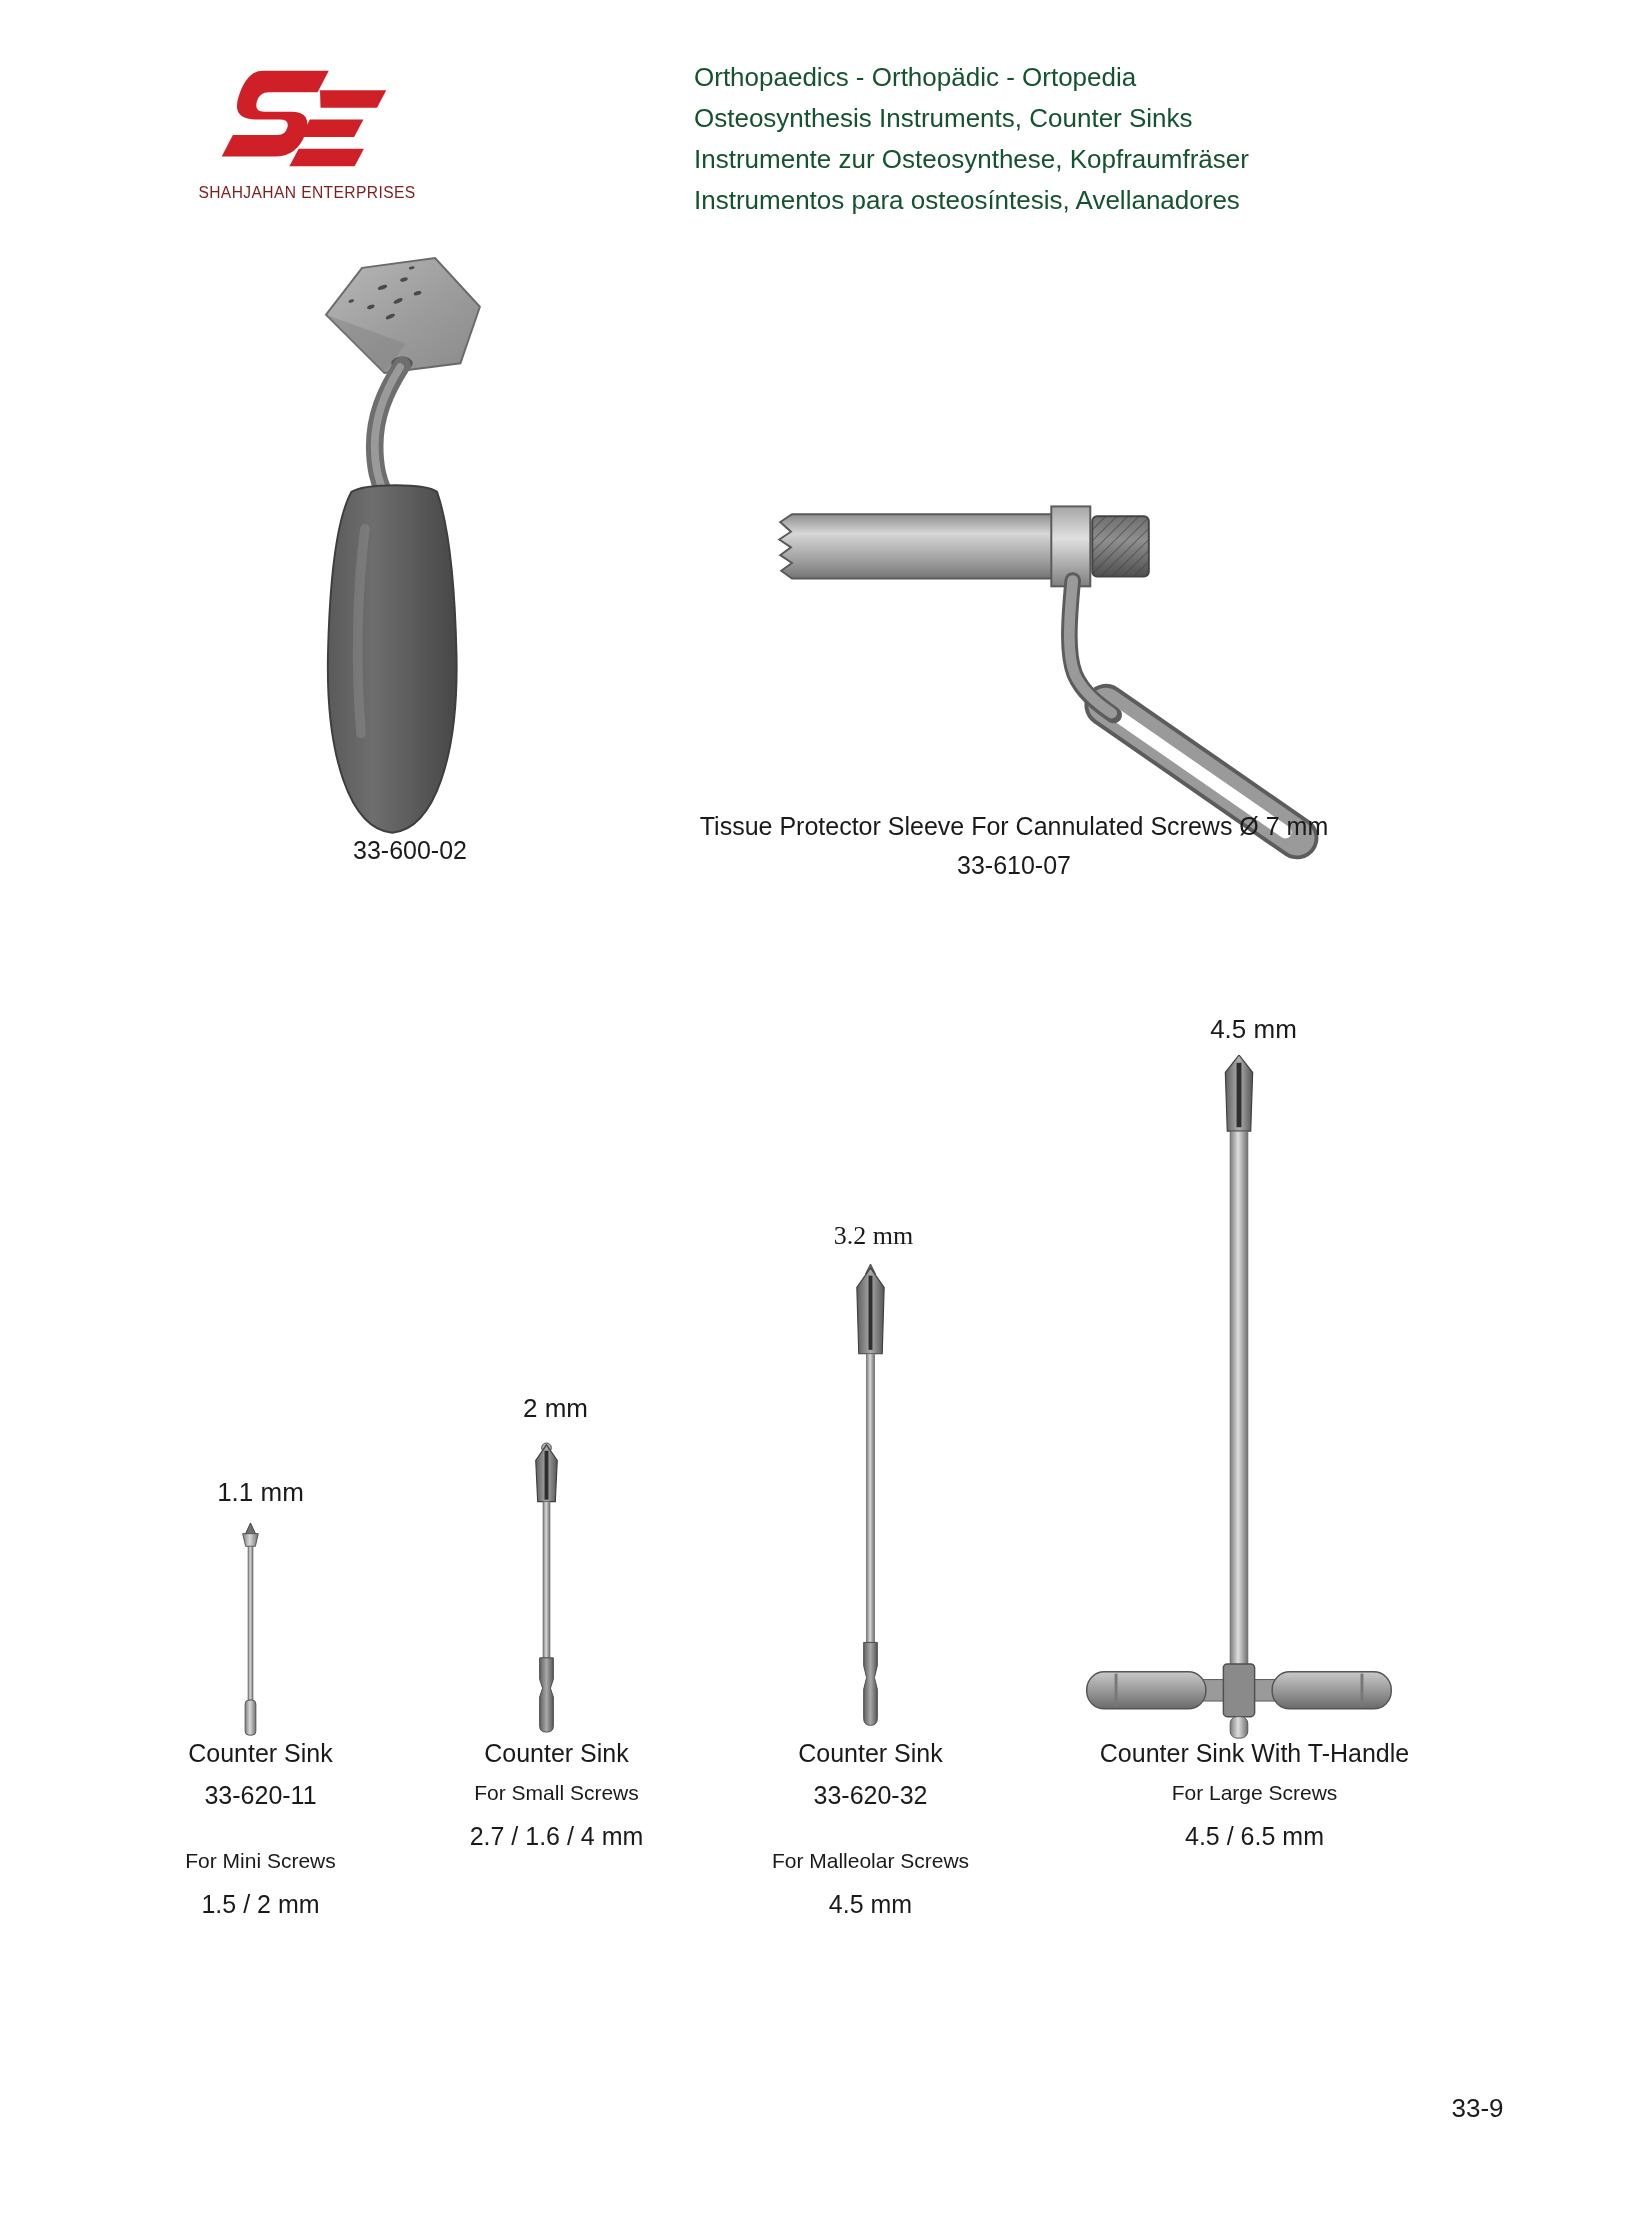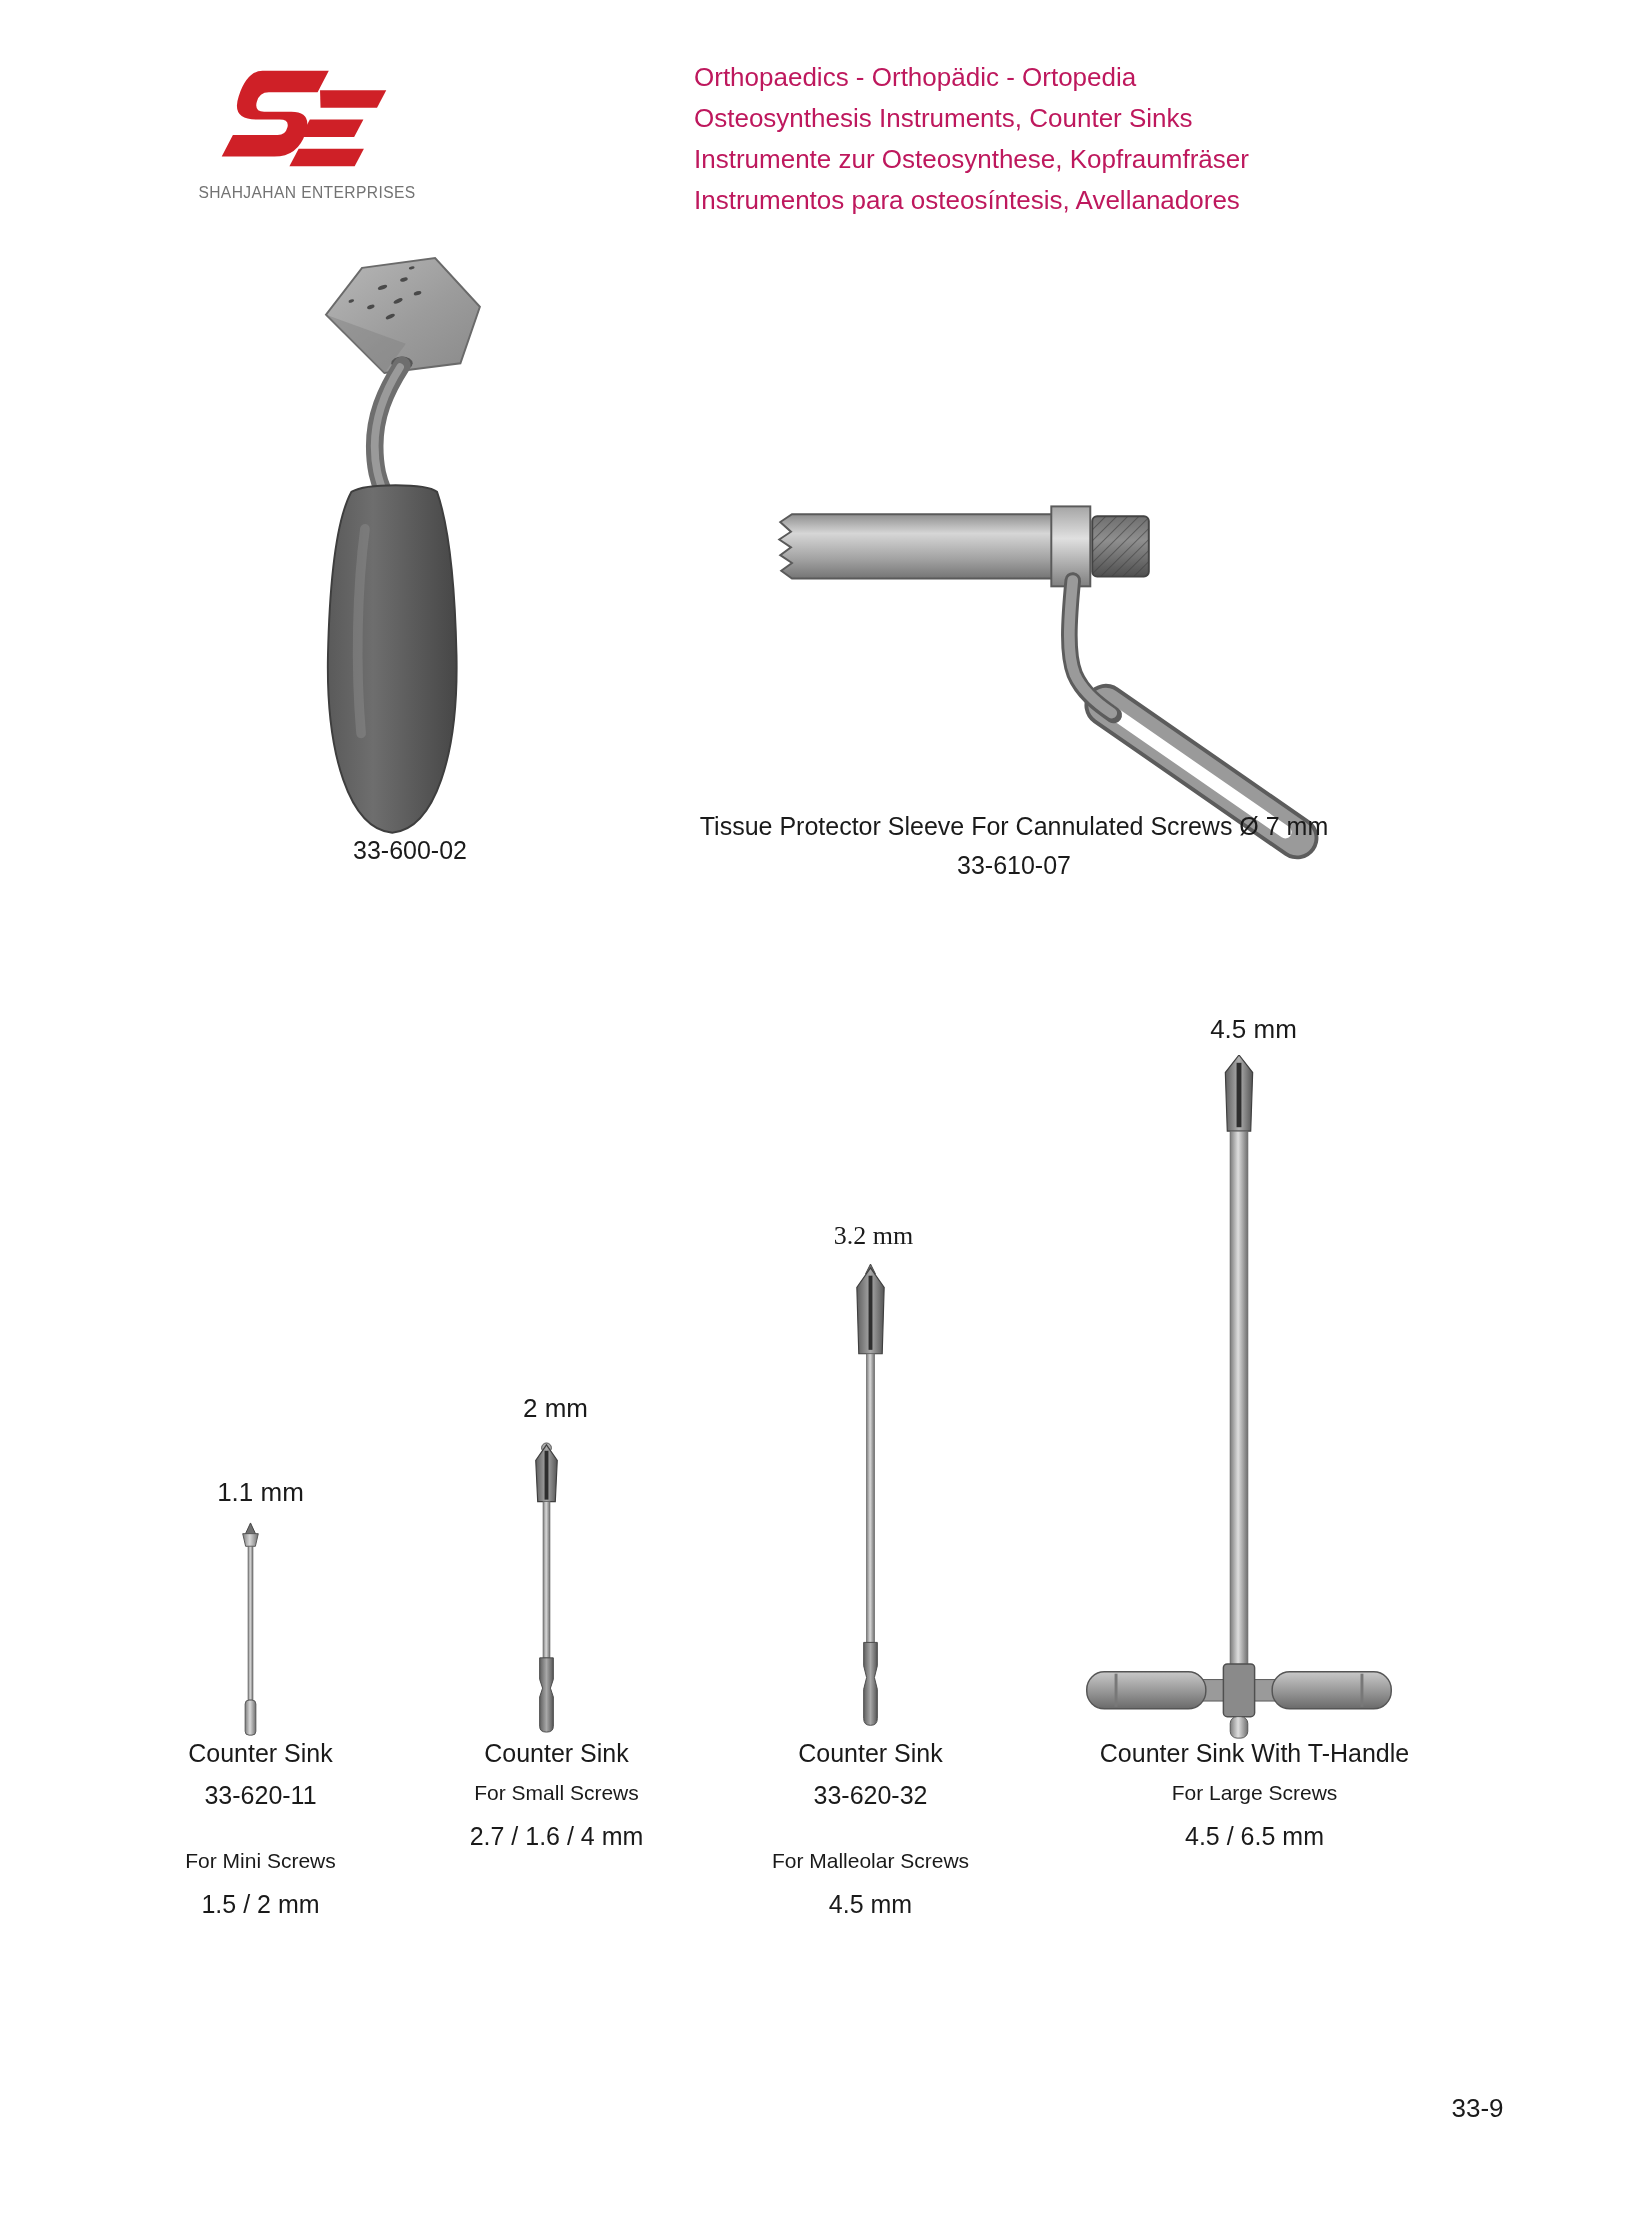--- a/index.html
+++ b/index.html
@@ -17,7 +17,7 @@
   }
   .header-block{left:694px;top:57px;width:702px;}
   .header-line{
-    font-size:26px;line-height:41px;white-space:nowrap;color:#be185d;
+    font-size:26px;line-height:41px;white-space:nowrap;color:#14532d;
   }
   
   .caption{text-align:center;font-size:25px;line-height:39px;white-space:nowrap;}

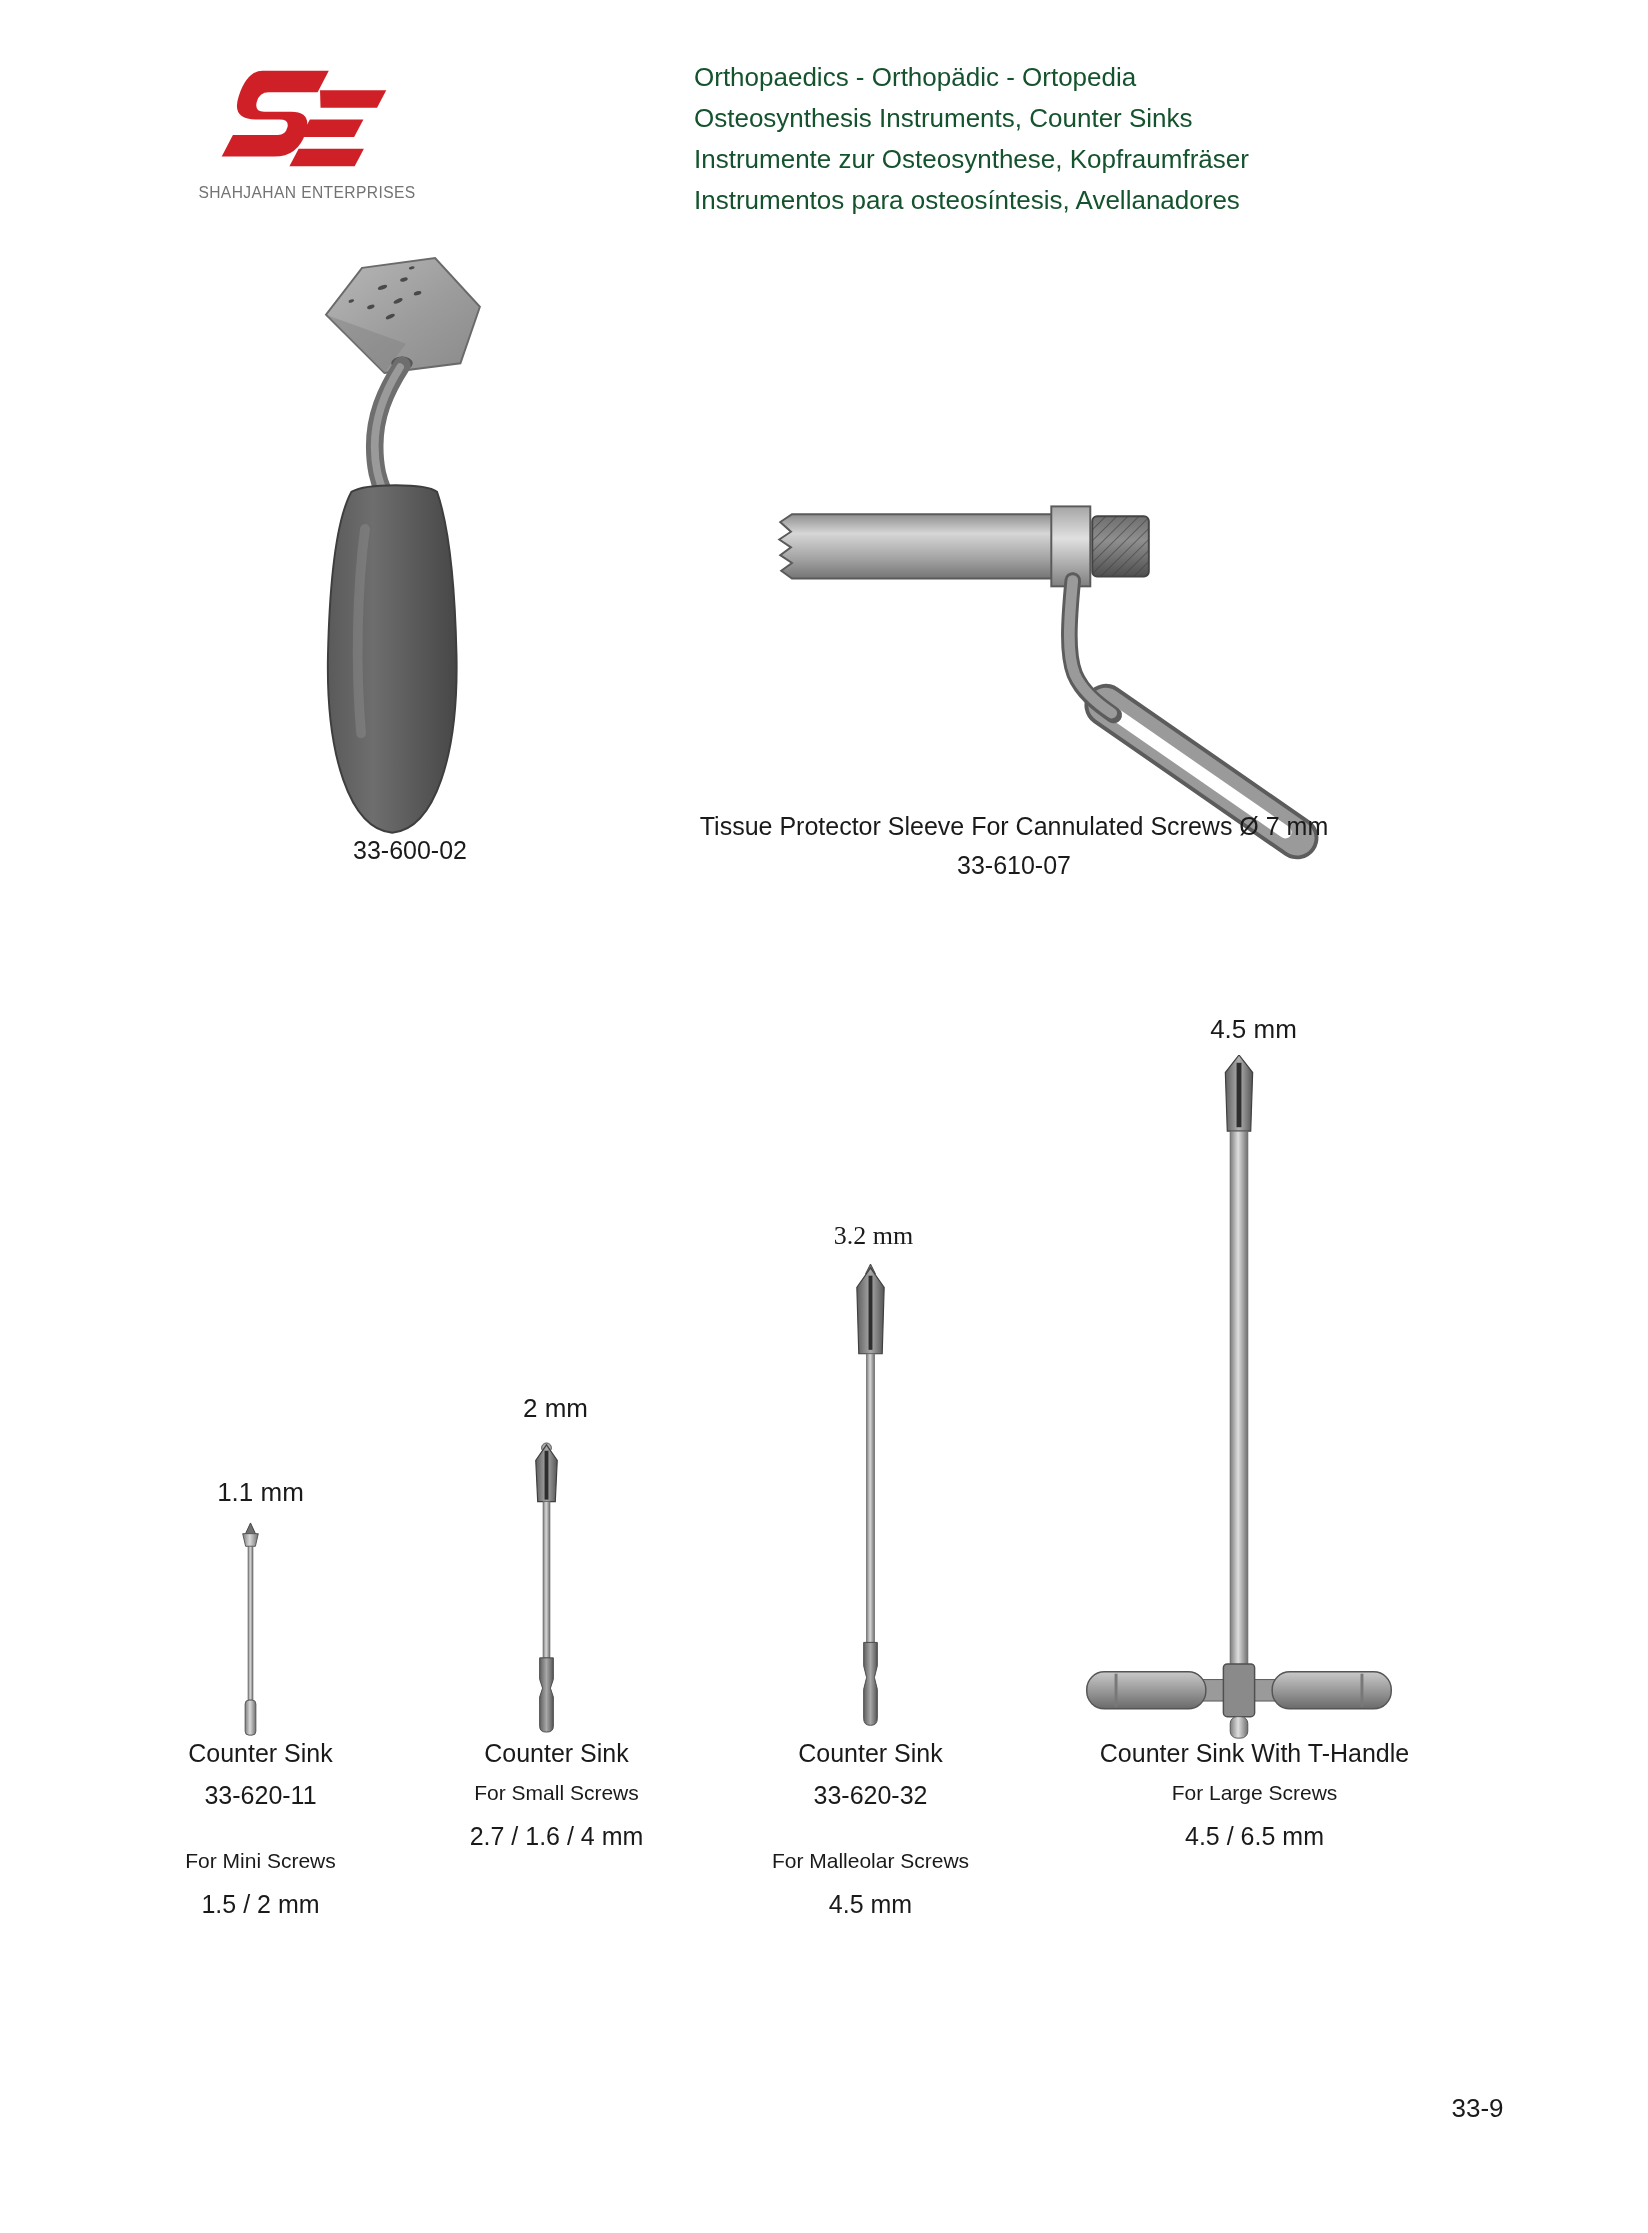--- a/index.html
+++ b/index.html
@@ -12,7 +12,7 @@
   
   .logo-wrap{left:190px;top:57px;width:234px;text-align:center;}
   .logo-sub{
-    margin-top:2px;font-size:15.6px;letter-spacing:0.4px;color:#737373;
+    margin-top:2px;font-size:15.6px;letter-spacing:0.4px;color:#7f1d1d;
     white-space:nowrap;font-weight:400;
   }
   .header-block{left:694px;top:57px;width:702px;}

